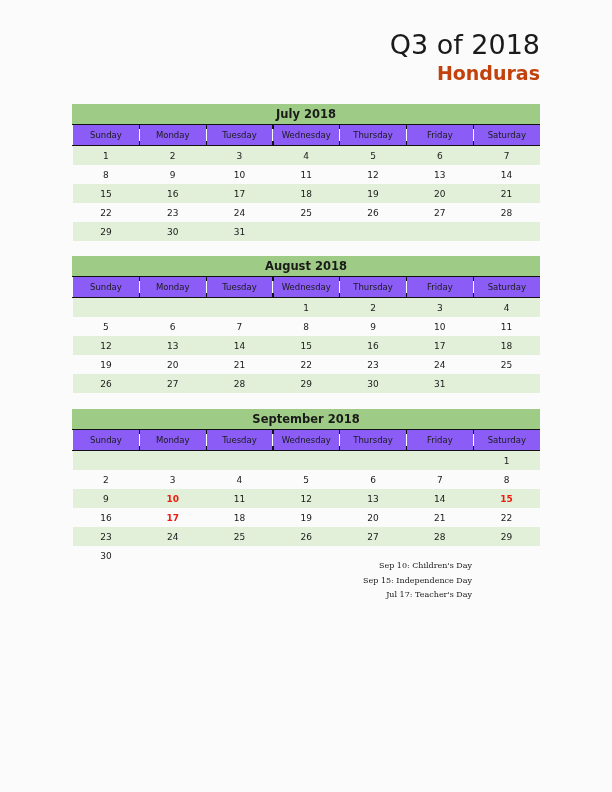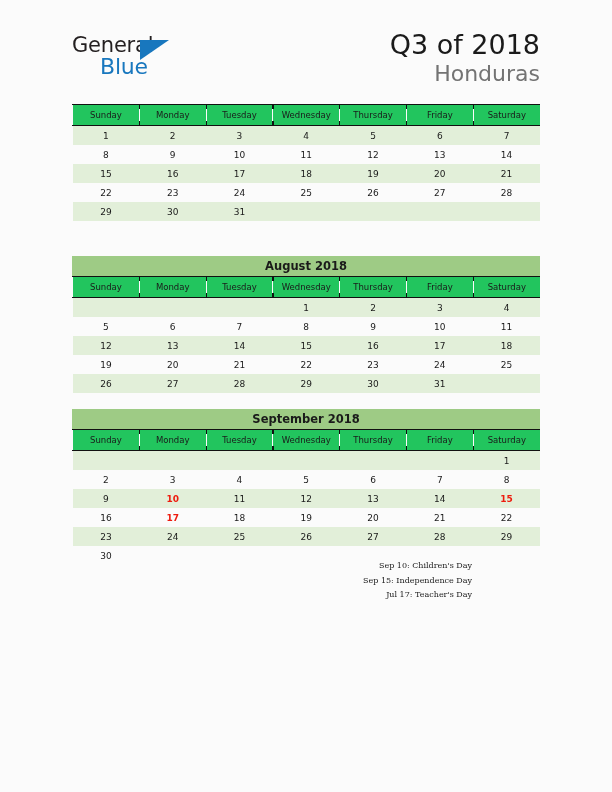--- a/index.html
+++ b/index.html
@@ -162,11 +162,6 @@
 
 <div class="page-header">
 
-  <div class="logo">
-    <span class="logo-general">General</span>
-    <span class="logo-triangle"></span>
-    <span class="logo-blue">Blue</span>
-  </div>
 
   <div class="title-block">
     <div class="title-main">Q3 of 2018</div>

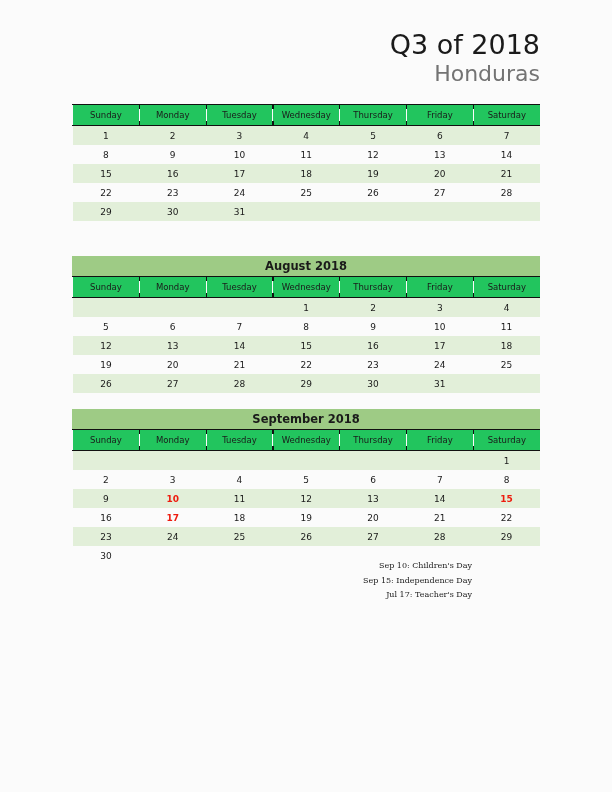--- a/index.html
+++ b/index.html
@@ -74,9 +74,9 @@
     font-family: "DejaVu Sans", sans-serif;
   }
   .title-sub {
-    font-size: 22px;
-    font-weight: 400;
-    color: #737373;
+    font-size: 19px;
+    font-weight: 700;
+    color: #c2410c;
     line-height: 27px;
     font-family: "DejaVu Sans", sans-serif;
   }

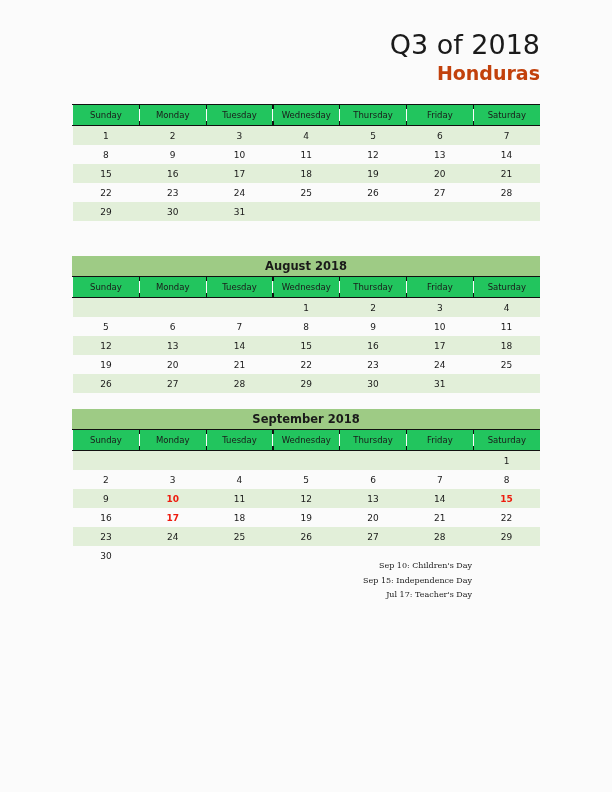--- a/index.html
+++ b/index.html
@@ -171,6 +171,7 @@
 </div>
 
 <div class="month-block" id="month-0" style="top:104px;">
+  <div class="month-title">July 2018</div>
   <table class="cal">
     <thead>
         <tr>

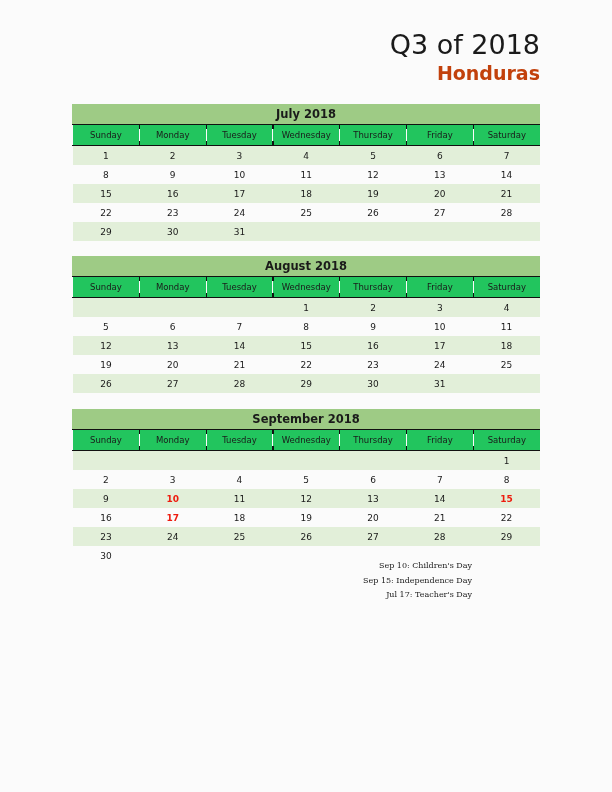--- a/index.html
+++ b/index.html
@@ -108,7 +108,7 @@
     color: #1a1a1a;
     height: 18px;
     text-align: center;
-    background: #22c55e;
+    background: #8b5cf6;
     border-top: 1.2px solid #111;
     border-bottom: 1.2px solid #111;
     border-left: 1.2px solid transparent;

